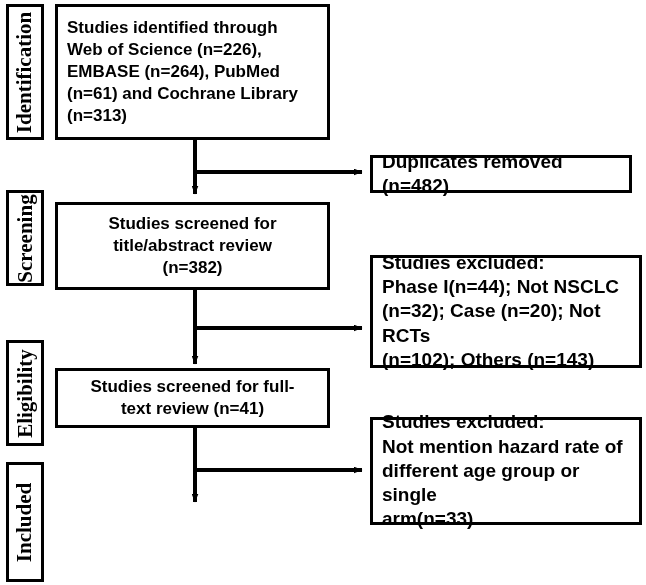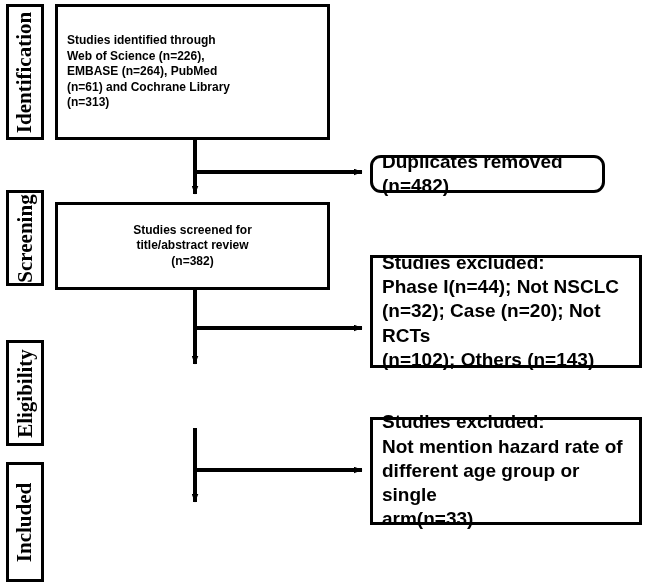--- a/index.html
+++ b/index.html
@@ -45,7 +45,7 @@
     justify-content: center;
     color: #000000;
     font-weight: bold;
-    font-size: 12px;
+    font-size: 17px;
     line-height: 1.30;
   }
   .flow-box .box-text {

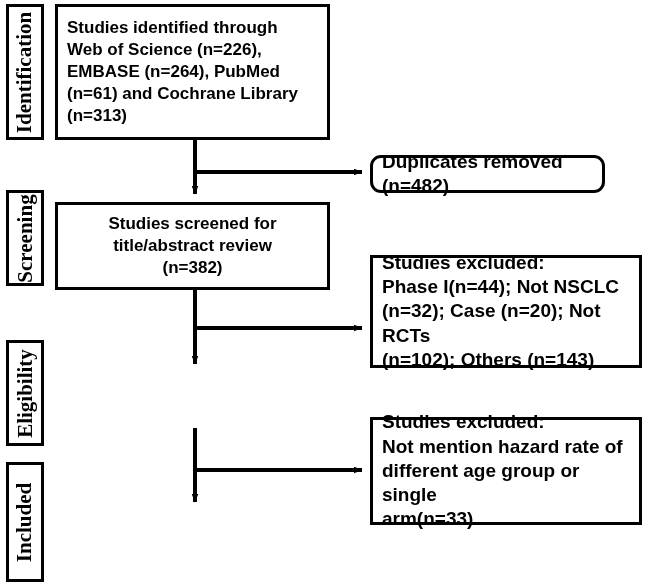--- a/index.html
+++ b/index.html
@@ -138,7 +138,7 @@
 
 
 
-  <div class="flow-box align-left box-side" style="left:370px; top:155px; width:235px; height:38px;border-radius:11px;">
+  <div class="flow-box align-left box-side" style="left:370px; top:155px; width:262px; height:38px;">
     <span class="box-text">Duplicates removed (n=482)</span>
   </div>
 

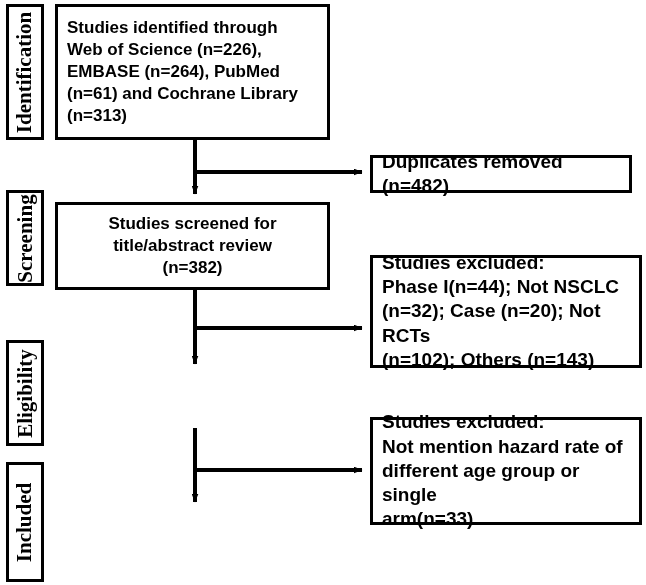--- a/index.html
+++ b/index.html
@@ -136,6 +136,10 @@
 (n=382)</span>
   </div>
 
+  <div class="flow-box align-center" style="left:55px; top:368px; width:275px; height:60px;">
+    <span class="box-text">Studies screened for full-
+text review (n=41)</span>
+  </div>
 
 
   <div class="flow-box align-left box-side" style="left:370px; top:155px; width:262px; height:38px;">

